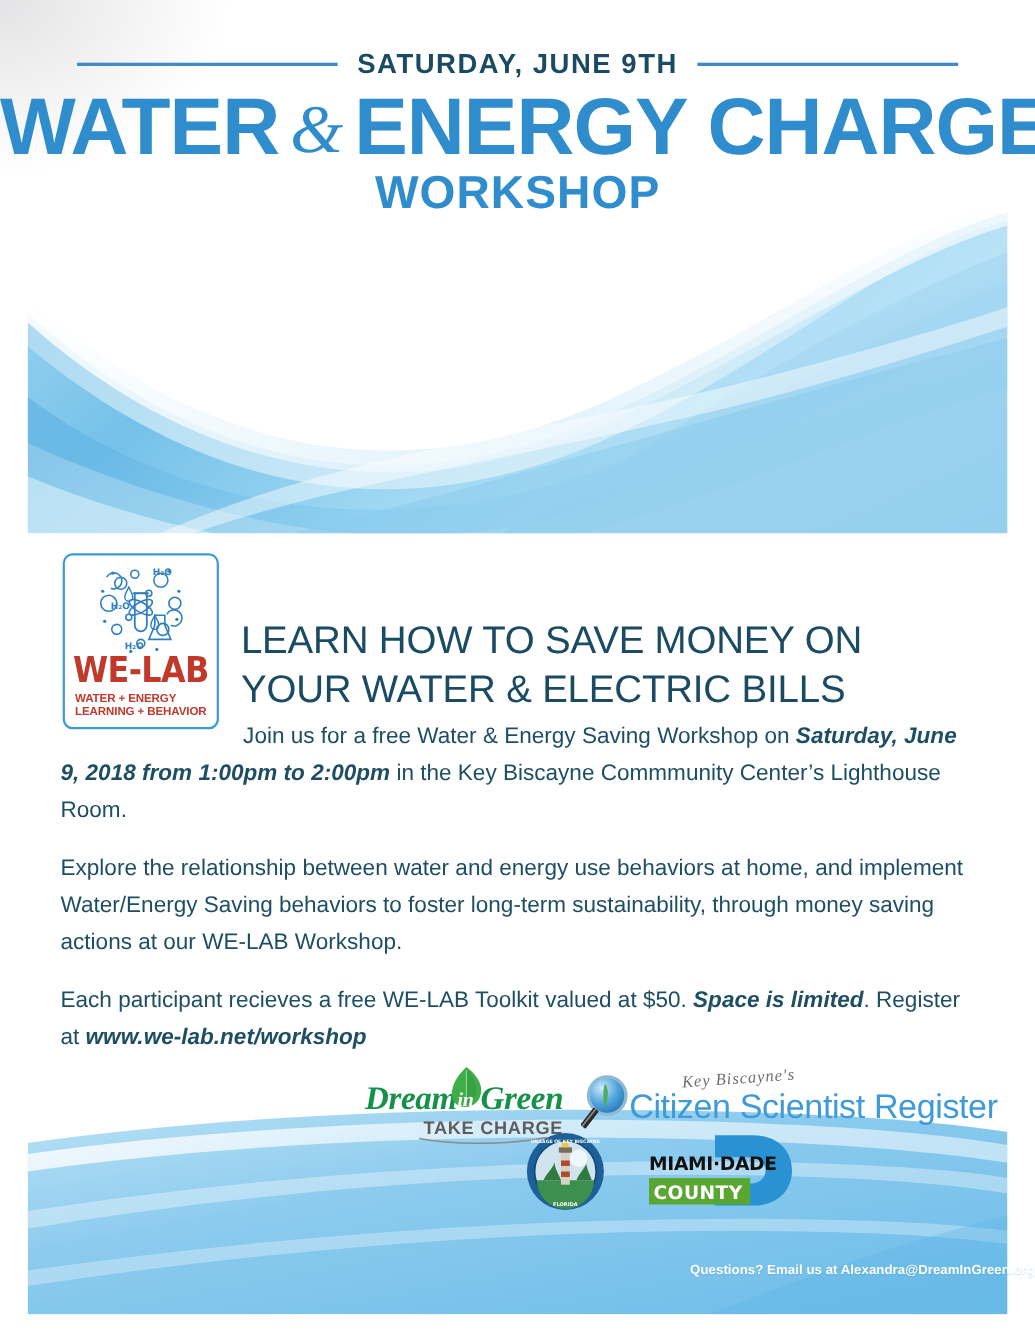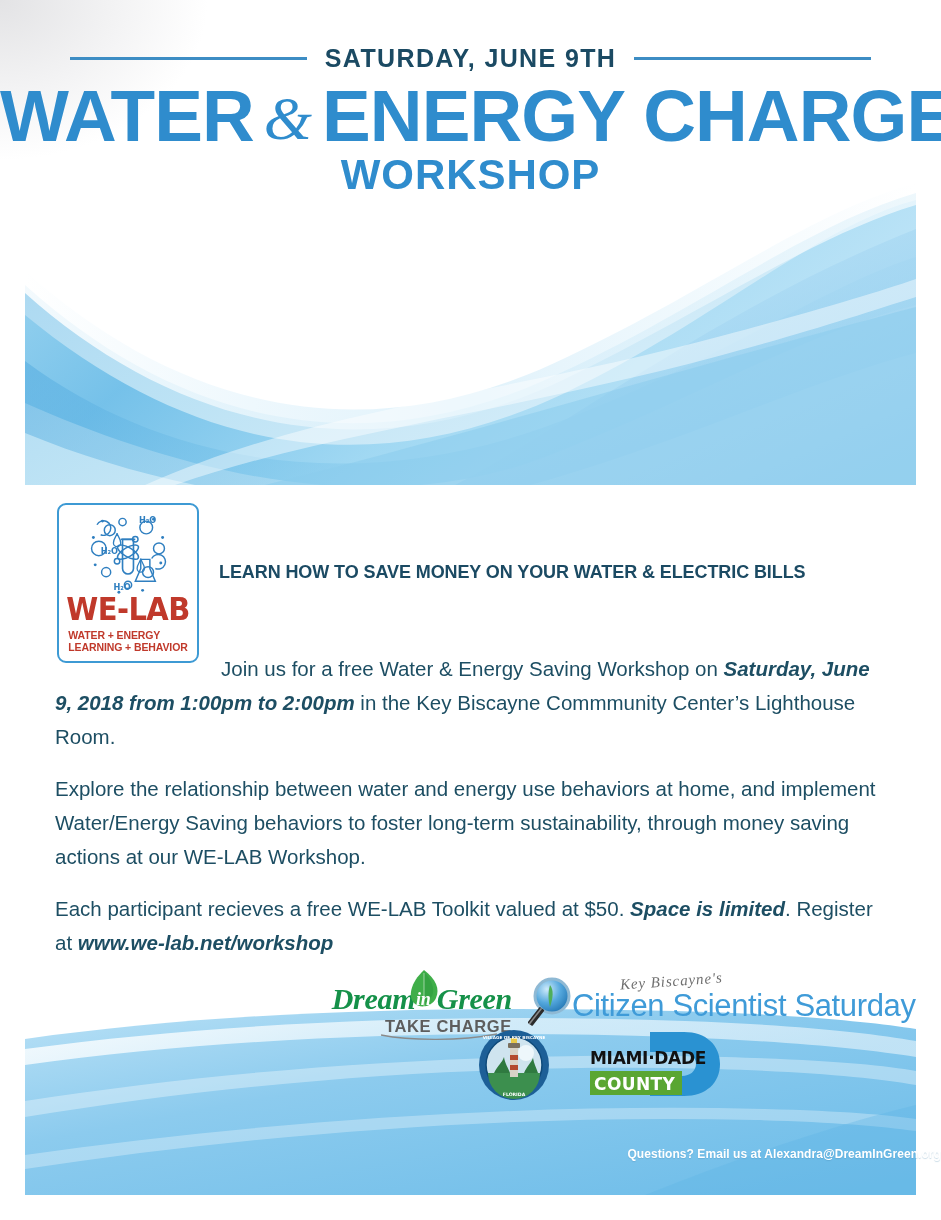--- a/index.html
+++ b/index.html
@@ -135,8 +135,8 @@
     left: 219px;
     top: 561px;
     width: 640px;
-    font-size: 18px;
-    font-weight: bold;
+    font-size: 35px;
+    font-weight: normal;
     line-height: 1.26;
     color: #1b4a63;
     letter-spacing: -0.005em;

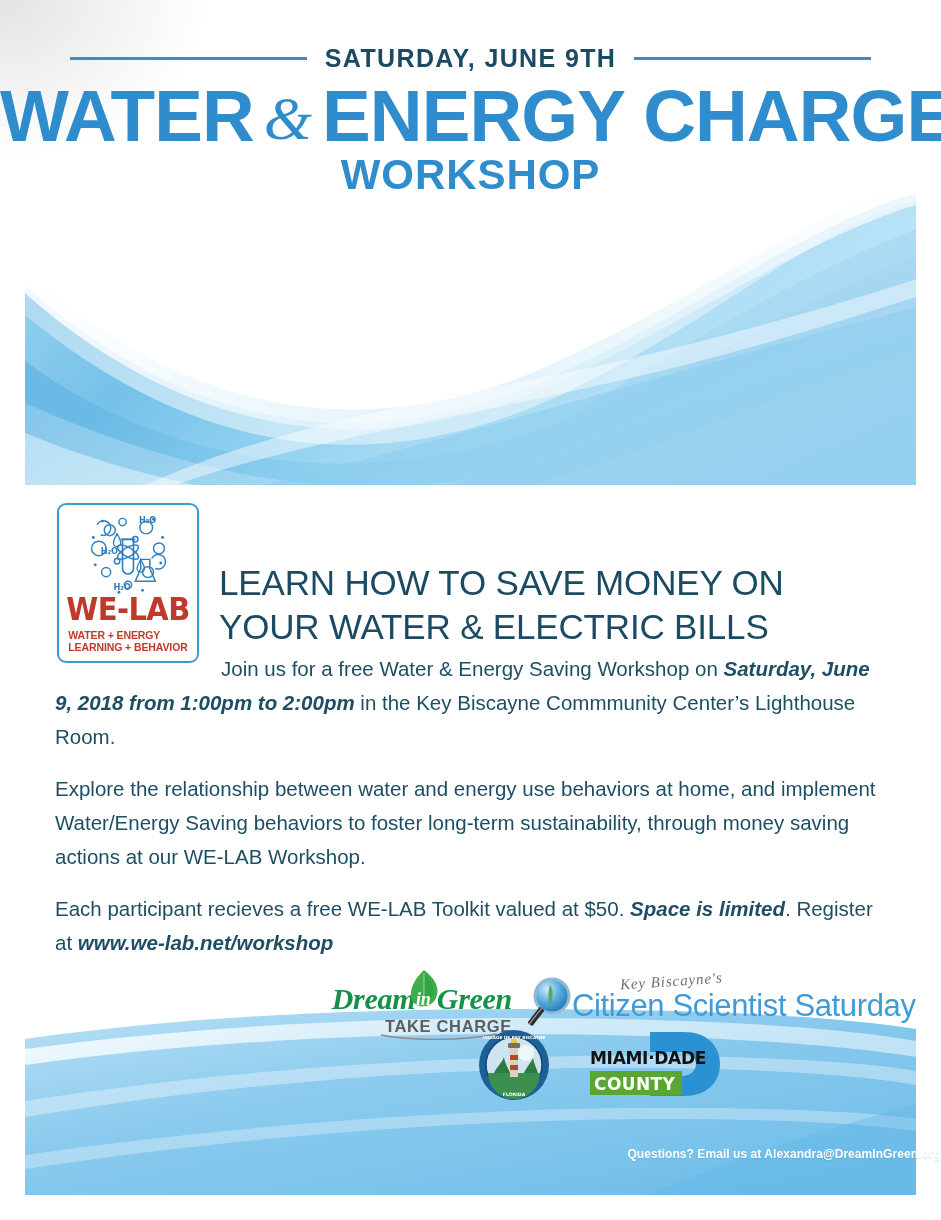--- a/index.html
+++ b/index.html
@@ -466,7 +466,7 @@
         </g>
       </svg>
       <div class="csp-script">Key Biscayne's</div>
-      <div class="csp-main">Citizen Scientist Saturday</div>
+      <div class="csp-main">Citizen Scientist Register</div>
     </div>
 
     <svg class="seal-logo" viewBox="0 0 72 72" xmlns="http://www.w3.org/2000/svg">

